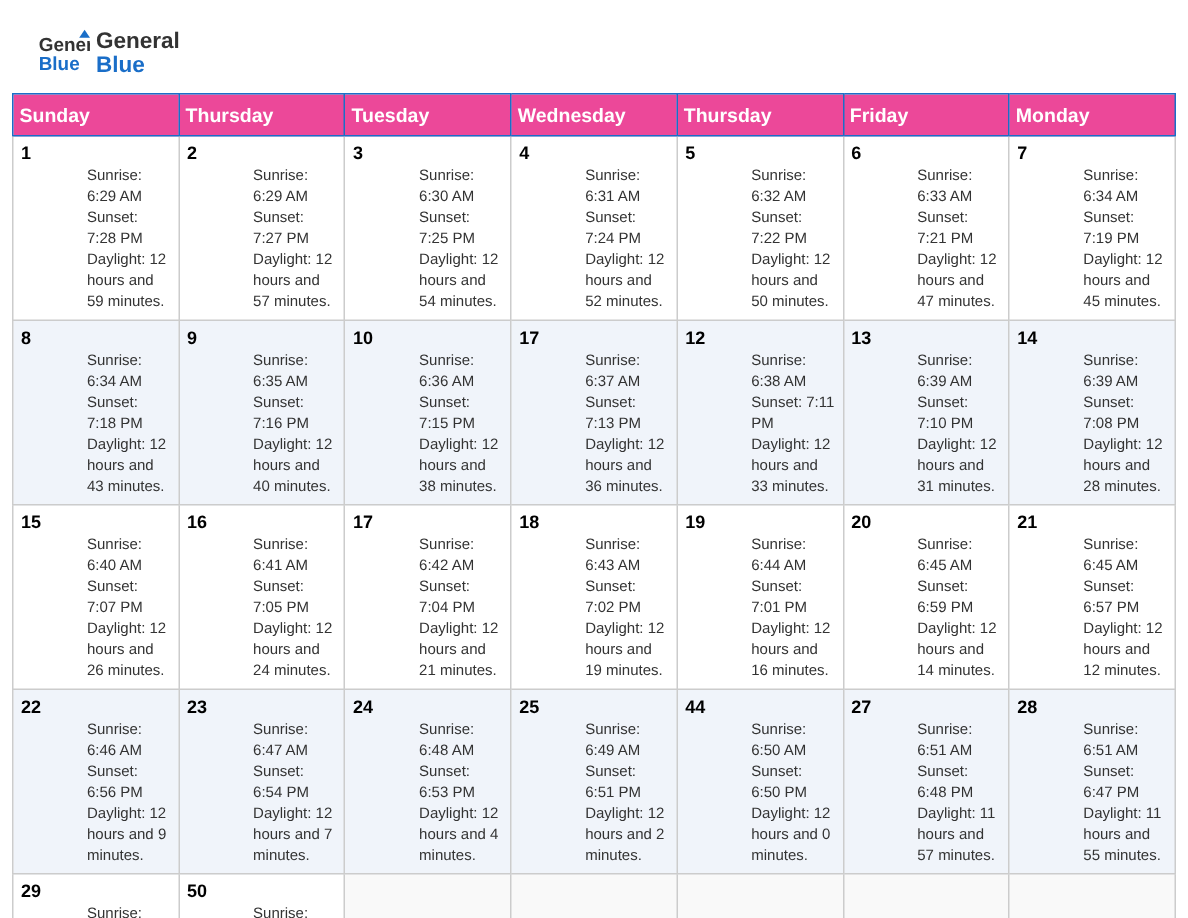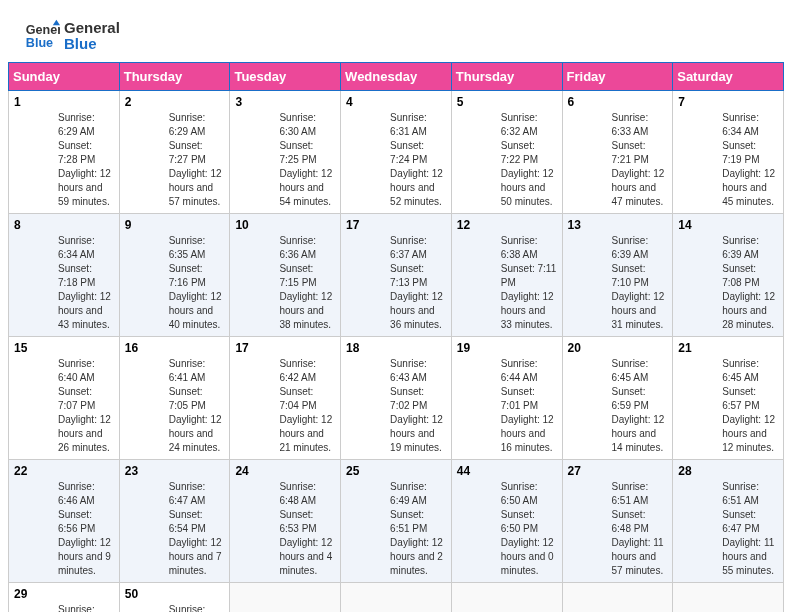--- a/index.html
+++ b/index.html
@@ -112,7 +112,7 @@
       <th>Wednesday</th>
       <th>Thursday</th>
       <th>Friday</th>
-      <th>Saturday</th>
+      <th>Monday</th>
     </tr>
   </thead>
   <tbody id="calendar-body">

